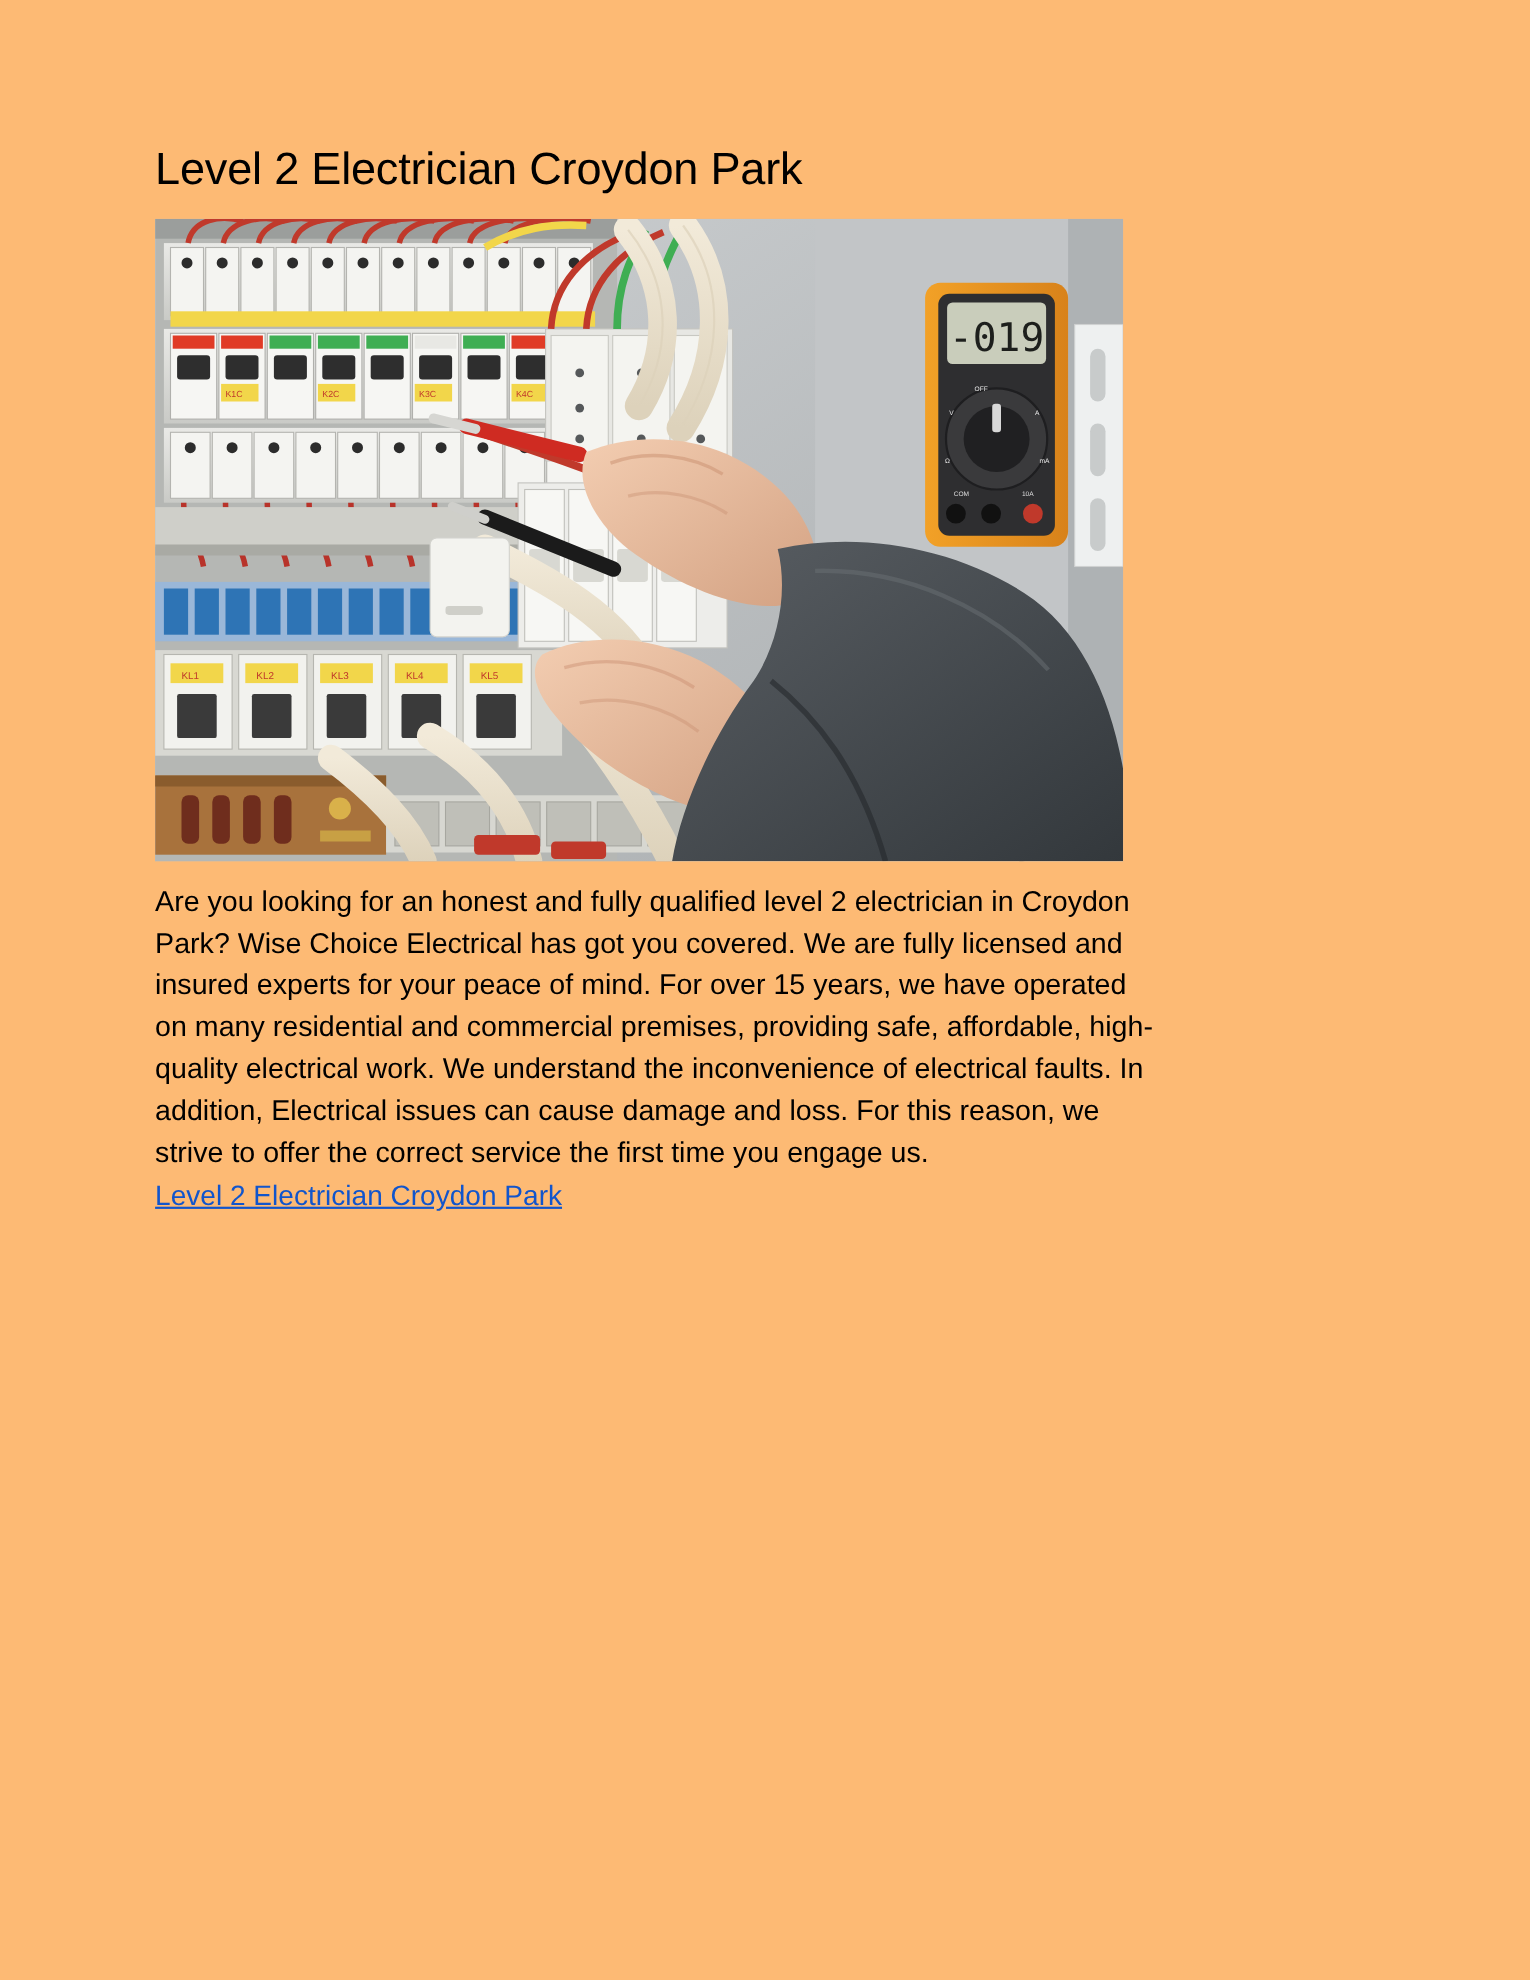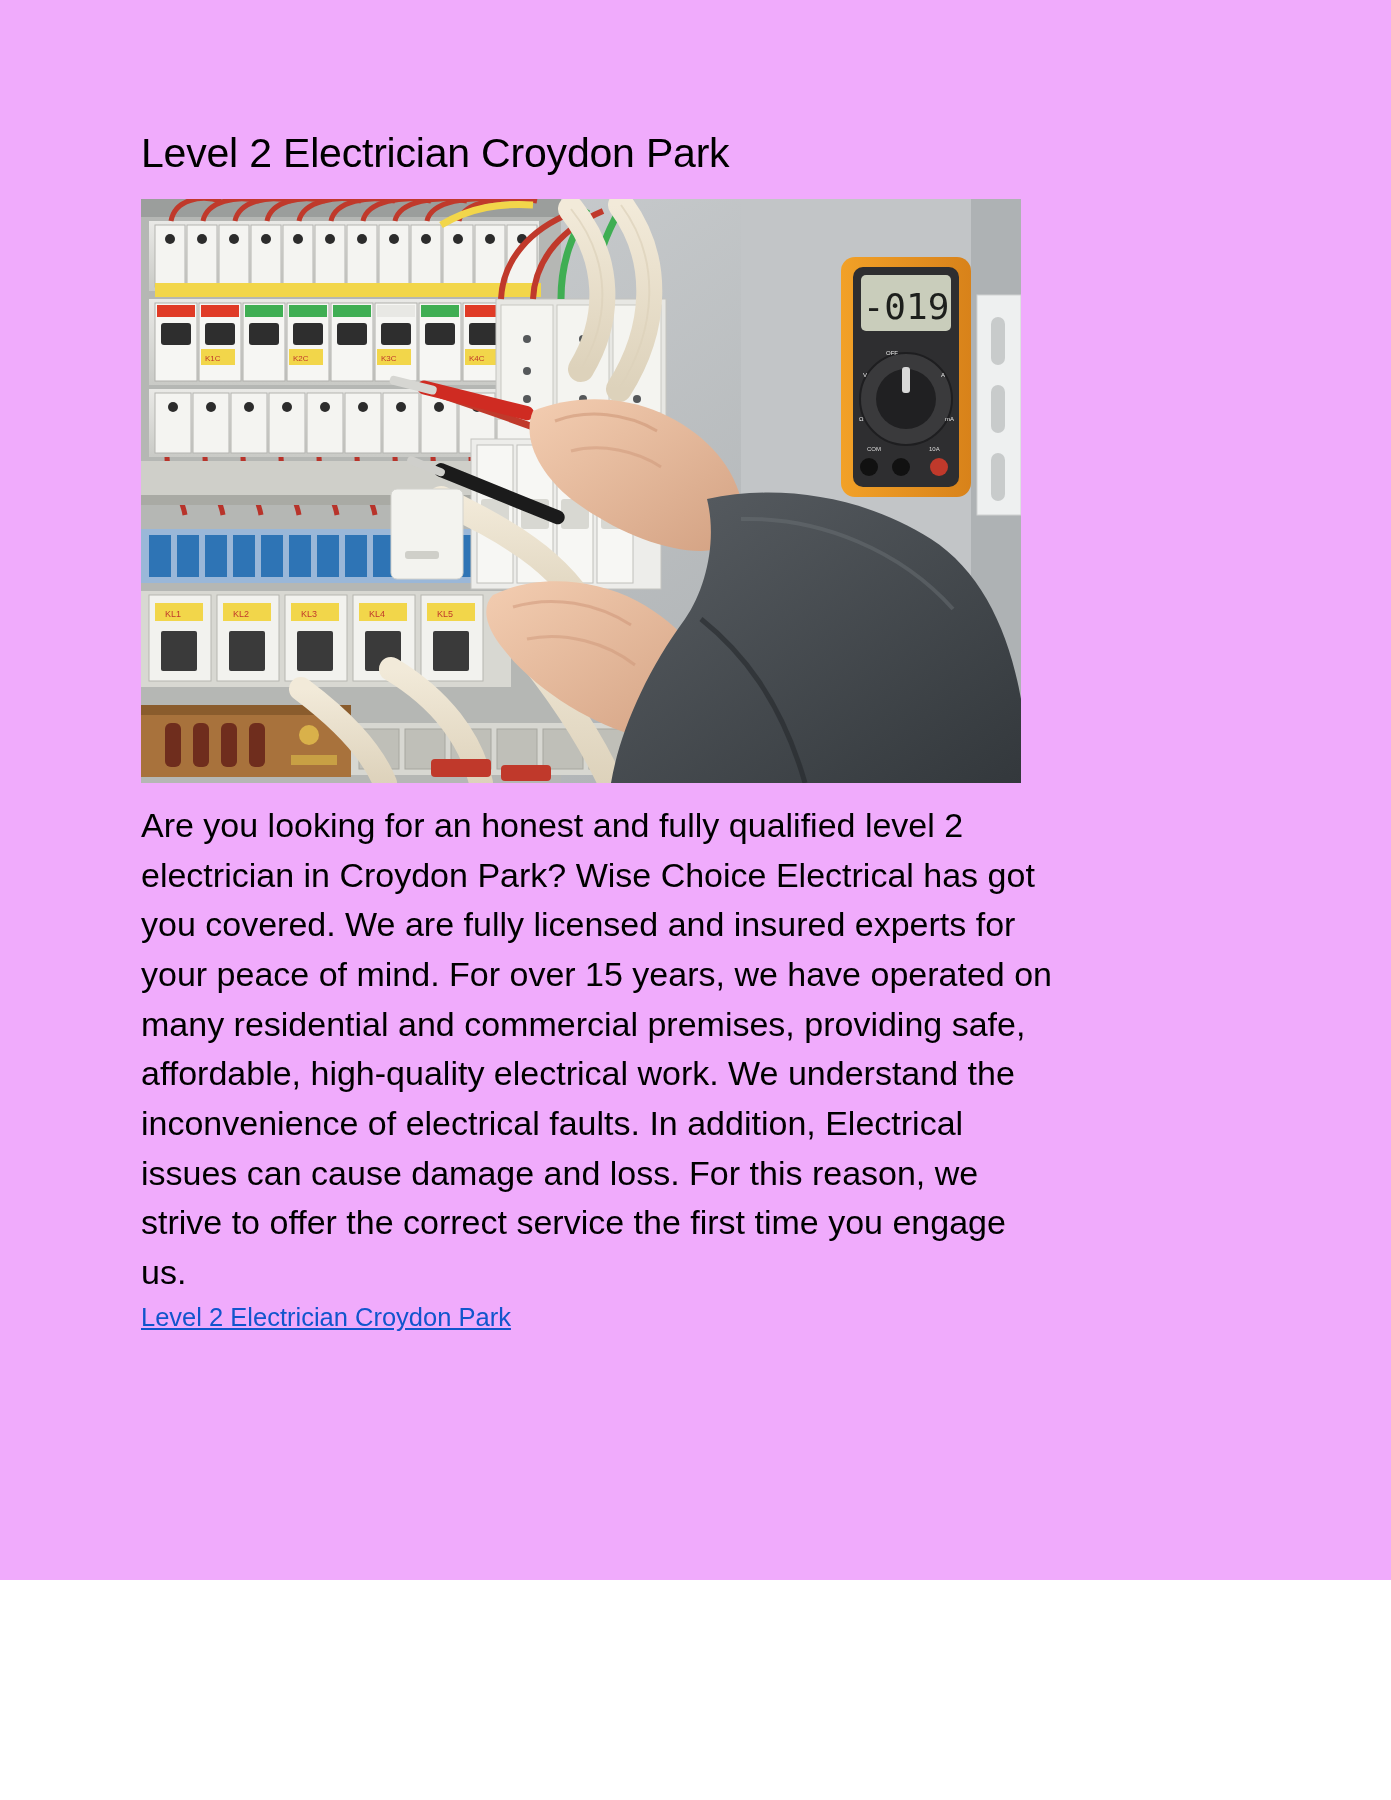--- a/index.html
+++ b/index.html
@@ -19,8 +19,8 @@
     position: absolute;
     left: 0; top: 0;
     width: 1391px;
-    height: 1580px;
-    background: #f0abfc;
+    height: 1800px;
+    background: #fdba74;
   }
   .content {
     position: absolute;

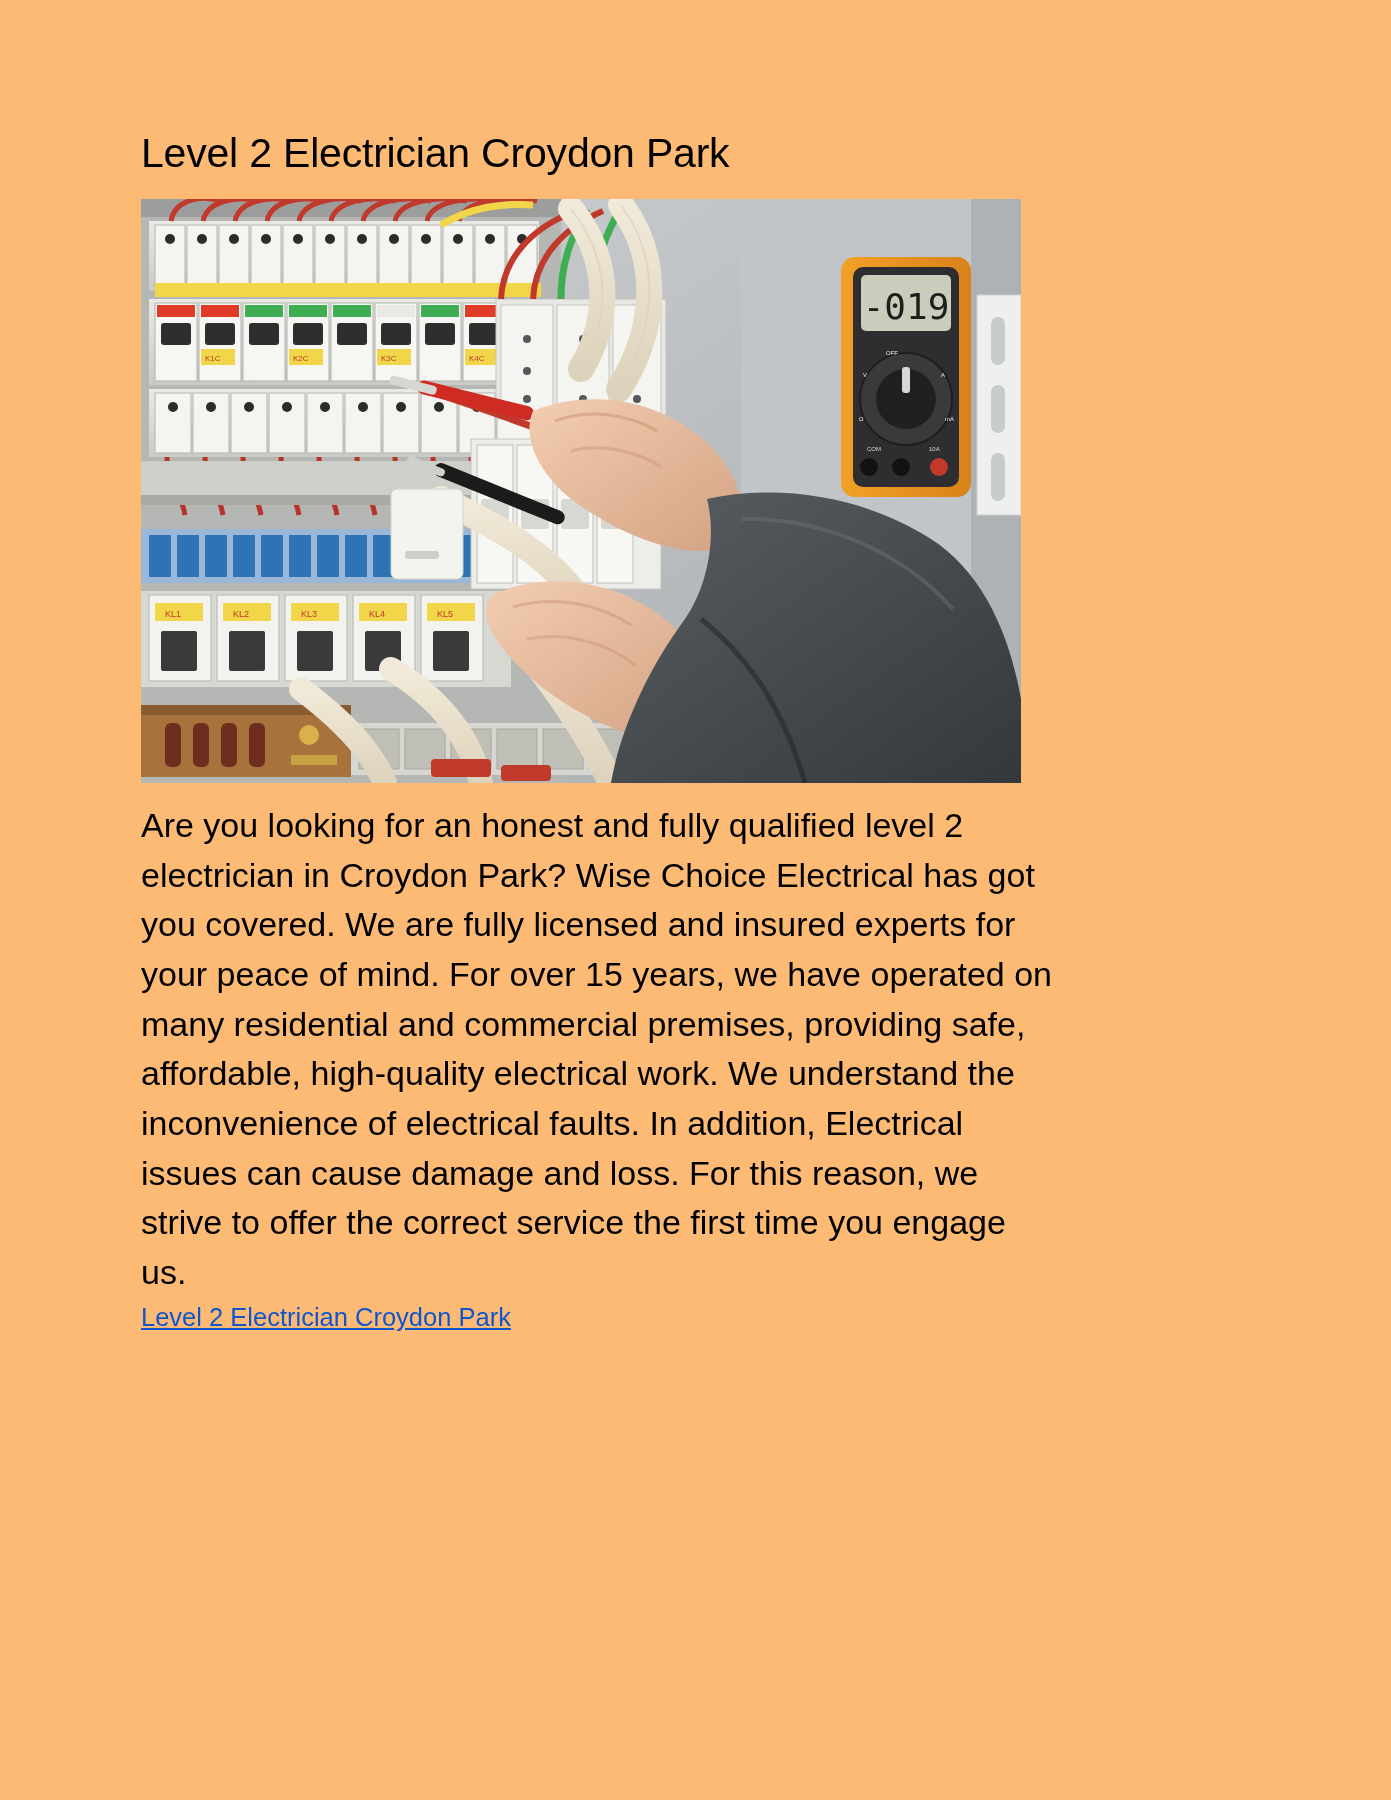--- a/index.html
+++ b/index.html
@@ -50,7 +50,7 @@
     height: 584px;
   }
   .body-text {
-    font-size: 34px;
+    font-size: 26px;
     line-height: 1.46;
     margin: 0;
     color: #000;

